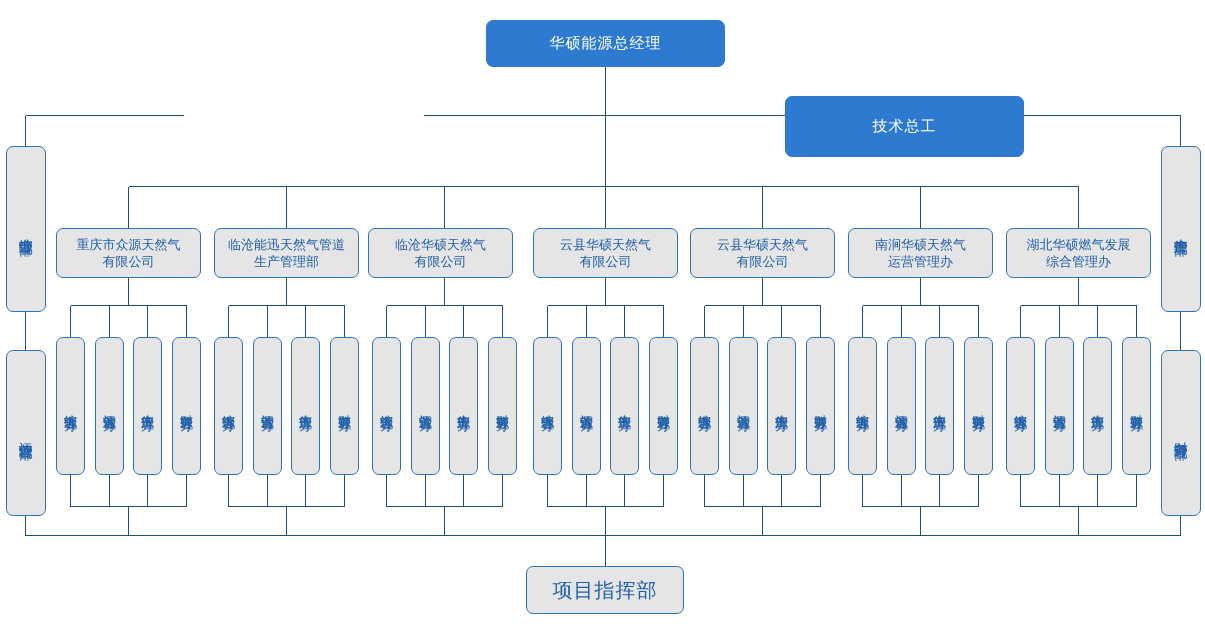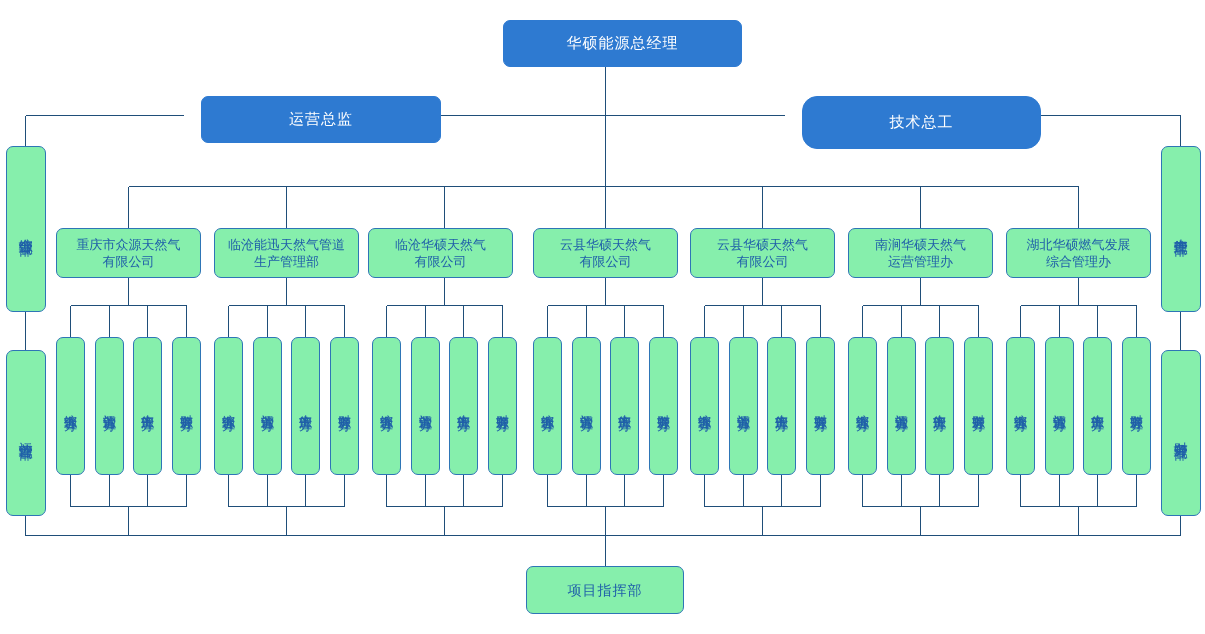--- a/index.html
+++ b/index.html
@@ -42,7 +42,6 @@
     background: #2E7AD1;
     border: 1px solid #2E7AD1;
     color: #ffffff;
-    margin-left: 17px;
   }
   .node.filled .txt {
     color: #ffffff;

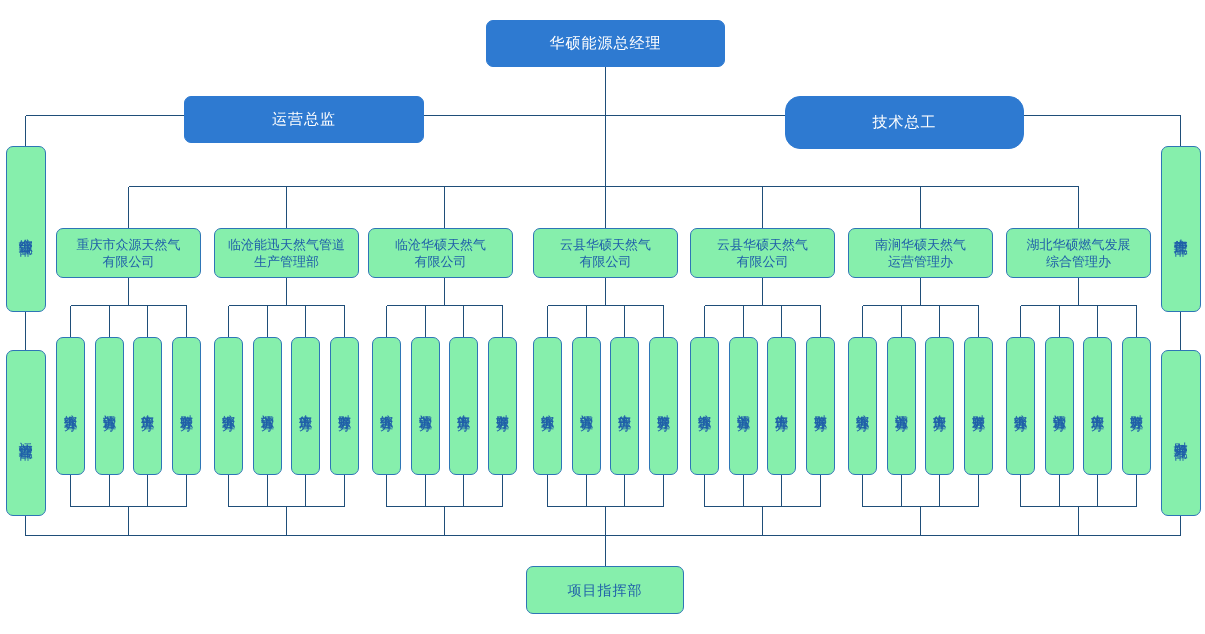--- a/index.html
+++ b/index.html
@@ -231,9 +231,6 @@
     <span class="txt">华硕能源总经理</span>
   </div>
 
-  <div class="node filled n-ops">
-    <span class="txt">运营总监</span>
-  </div>
   <div class="node filled n-tech">
     <span class="txt">技术总工</span>
   </div>

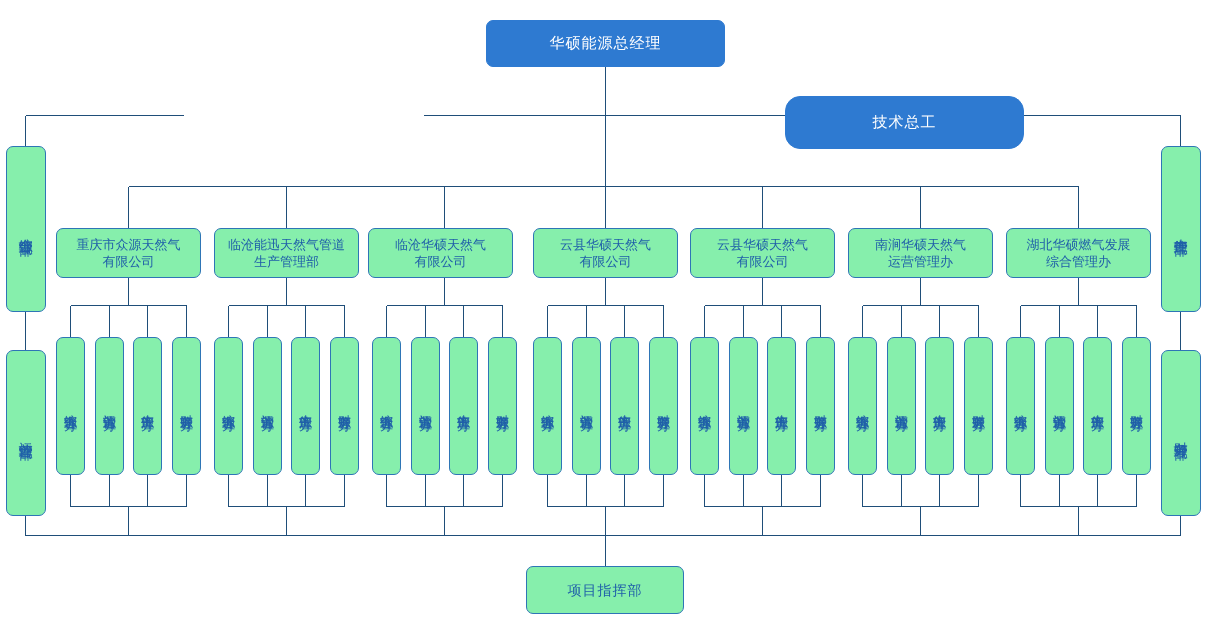--- a/index.html
+++ b/index.html
@@ -74,7 +74,7 @@
   .n-ceo .txt { font-size: 15px; }
 
   .n-ops      { left: 184px; top: 96px;  width: 240px; height: 47px; }
-  .n-tech     { left: 785px; top: 96px;  width: 239px; height: 53px; border-radius: 15px; }
+  .n-tech     { left: 785px; top: 96px;  width: 239px; height: 61px; }
 
   .n-side     { width: 40px; }
   .n-side .txt{ font-size: 14px; }

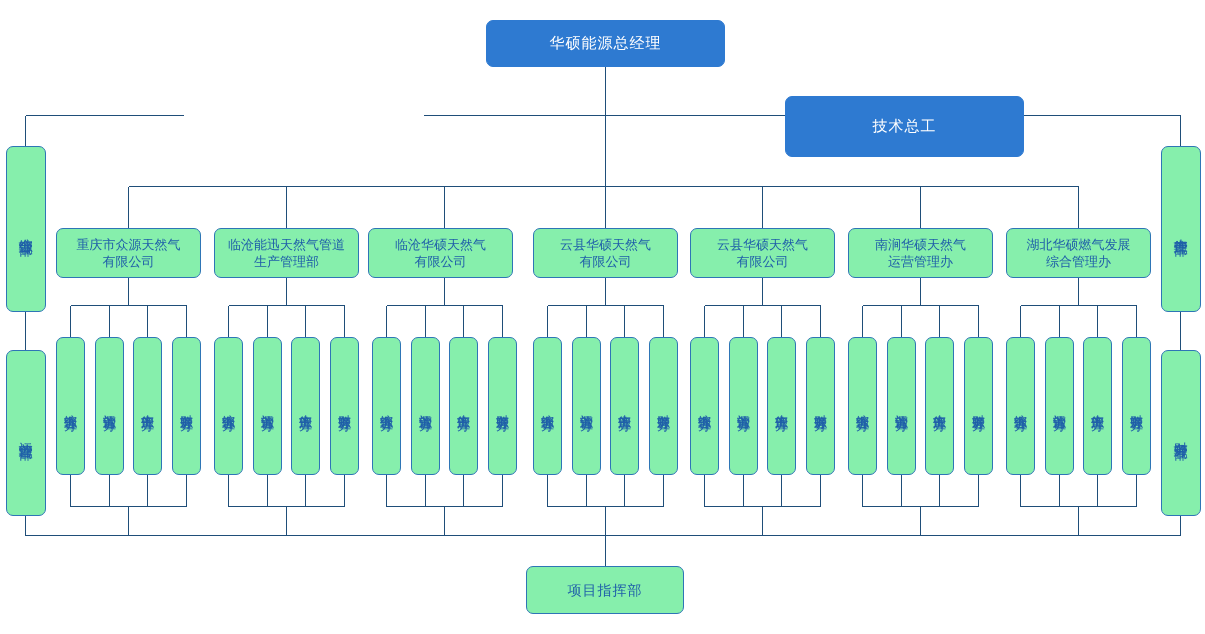--- a/index.html
+++ b/index.html
@@ -50,7 +50,7 @@
   }
   
   .node.outline {
-    background: #86efac;
+    background: #e5e5e5;
     border: 1.3px solid #2E75B6;
     color: #1F5FA9;
   }

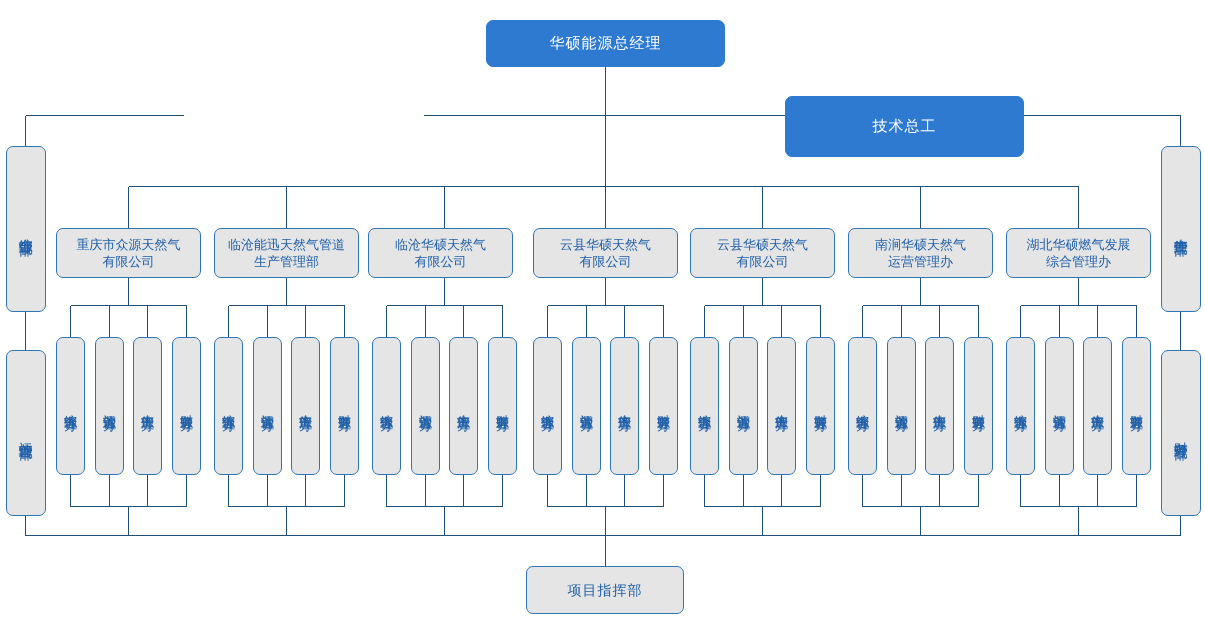--- a/index.html
+++ b/index.html
@@ -91,7 +91,7 @@
   .n-sub .txt  { font-size: 13px; }
 
   .n-bottom       { left: 526px; top: 566px; width: 158px; height: 48px; }
-  .n-bottom .txt  { font-size: 14px; letter-spacing: 1px; }
+  .n-bottom .txt  { font-size: 20px; letter-spacing: 1px; }
 </style>
 </head>
 <body>

